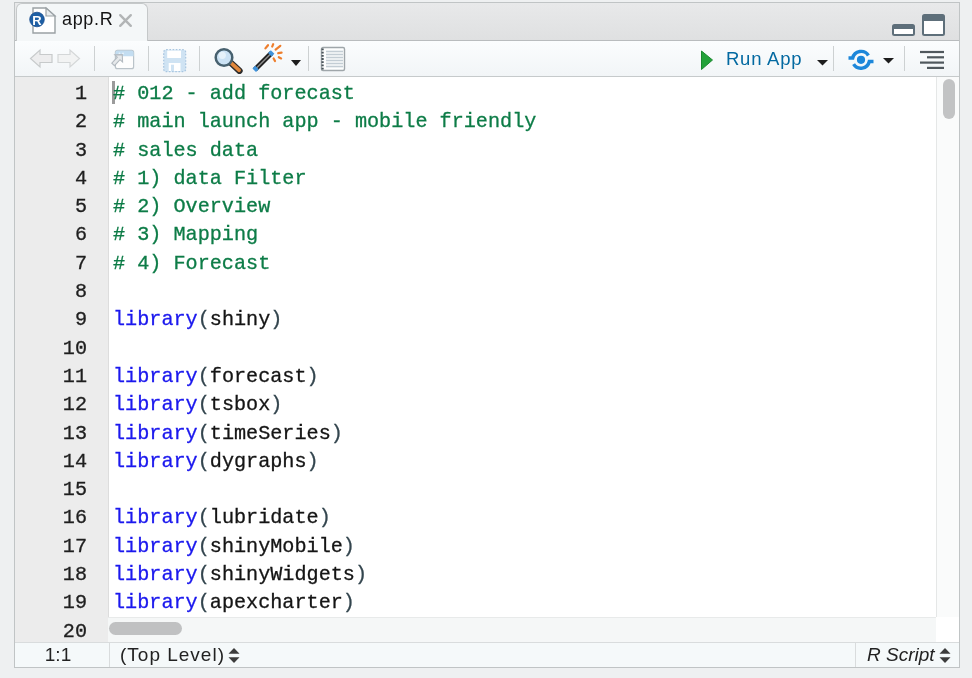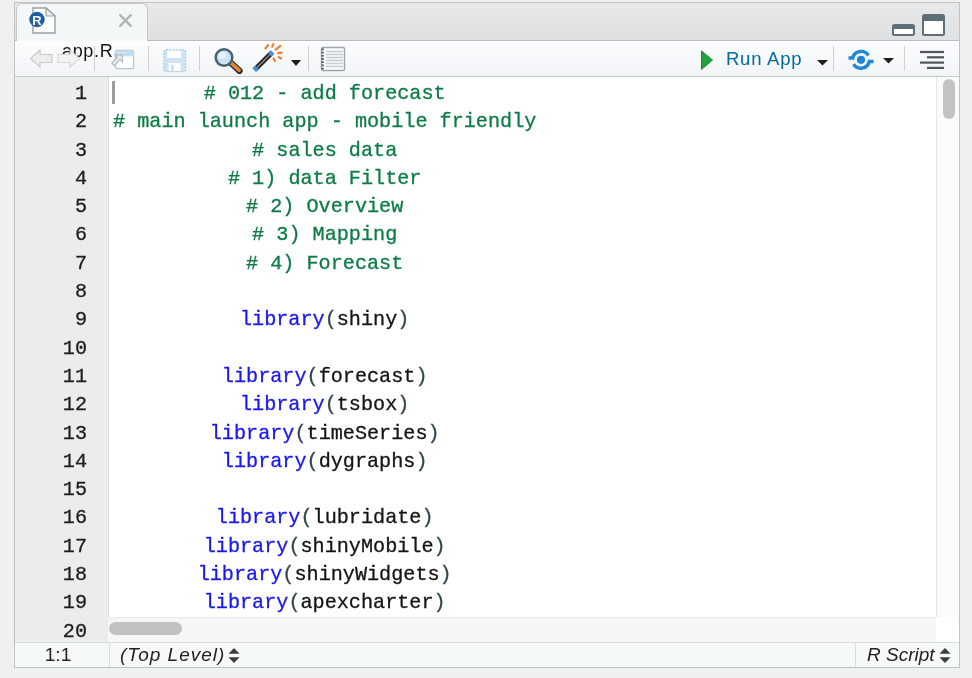--- a/index.html
+++ b/index.html
@@ -20,7 +20,7 @@
 #tab{left:16px;top:3px;width:132px;height:38px;background:#f4f7f8;
      border:1px solid #c5c8c9;border-bottom:none;border-radius:6px 6px 0 0;
      box-sizing:border-box;z-index:2;}
-#tabtxt{left:62px;top:9px;z-index:4;font-size:18px;color:#141414;letter-spacing:0.65px;margin-top:32px;}
+#tabtxt{left:62px;top:9px;z-index:4;font-size:18px;color:#141414;letter-spacing:0.65px;}
 
 
 #toolbar{left:15px;top:41px;width:944px;height:36px;

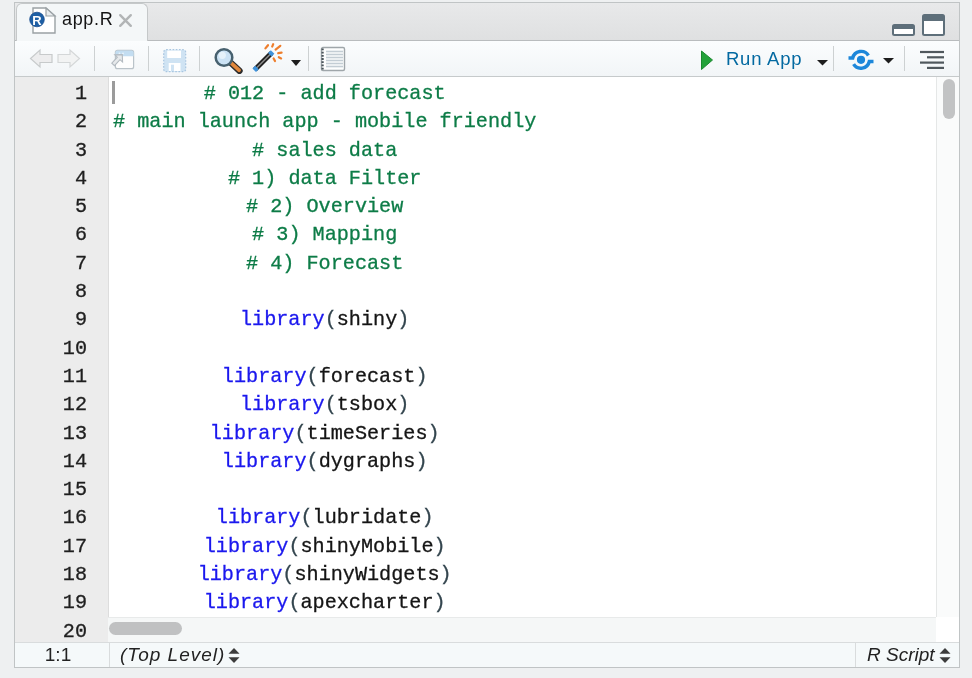--- a/index.html
+++ b/index.html
@@ -31,7 +31,7 @@
 
 #gutter{left:15px;top:77px;width:93px;height:565px;background:#ececec;
         border-right:1px solid #dddddd;box-sizing:content-box;}
-pre{margin:0;font-family:"Liberation Mono",monospace;font-size:20.17px;line-height:28.29px;text-align:center;-webkit-text-stroke:0.3px;}
+pre{margin:0;font-family:"Liberation Mono",monospace;font-size:20.17px;line-height:28.29px;-webkit-text-stroke:0.3px;}
 #nums{left:15px;top:80px;width:72px;text-align:right;color:#1f1f1f;}
 #code{left:113px;top:80px;color:#151515;}
 .c{color:#0d7c47;}

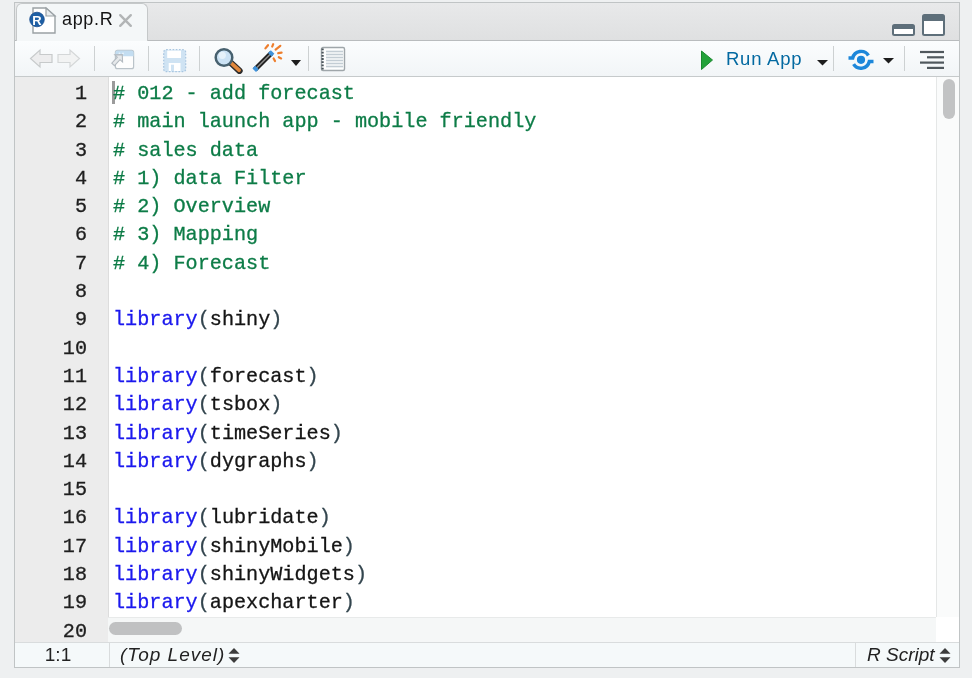--- a/index.html
+++ b/index.html
@@ -215,7 +215,7 @@
 <div class="abs" id="status"></div>
 <div class="st" style="left:38px;width:40px;text-align:center;">1:1</div>
 <div class="vsep" style="left:109px"></div>
-<div class="st" style="left:120px;letter-spacing:1px;font-style:italic;">(Top Level)</div>
+<div class="st" style="left:120px;letter-spacing:1px;">(Top Level)</div>
 <svg class="abs" style="left:227px;top:647px" width="14" height="17" viewBox="0 0 14 17">
   <path d="M1.5 6.8 L7 1 L12.5 6.8 Z" fill="#3c3c3c"></path>
   <path d="M1.5 10.2 L7 16 L12.5 10.2 Z" fill="#3c3c3c"></path>

